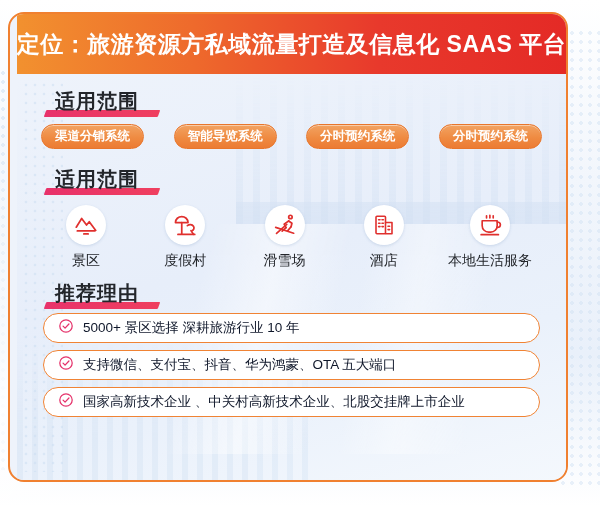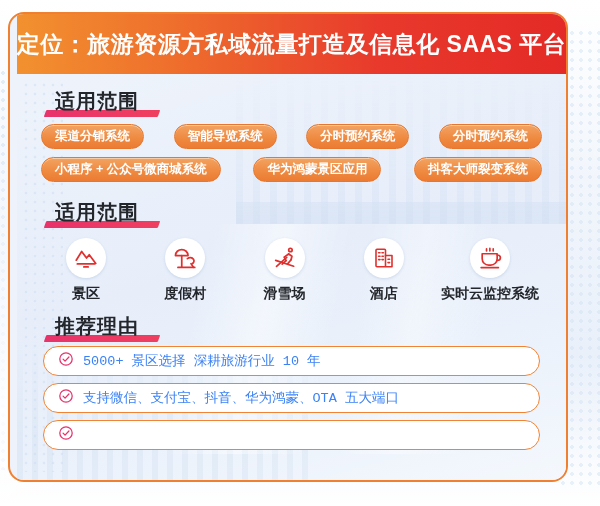--- a/index.html
+++ b/index.html
@@ -132,11 +132,6 @@
           <span class="tag">分时预约系统</span>
           <span class="tag">分时预约系统</span>
         </div>
-        <div class="tag-row spread">
-          <span class="tag">小程序 + 公众号微商城系统</span>
-          <span class="tag">华为鸿蒙景区应用</span>
-          <span class="tag">抖客大师裂变系统</span>
-        </div>
       </div>
 
       

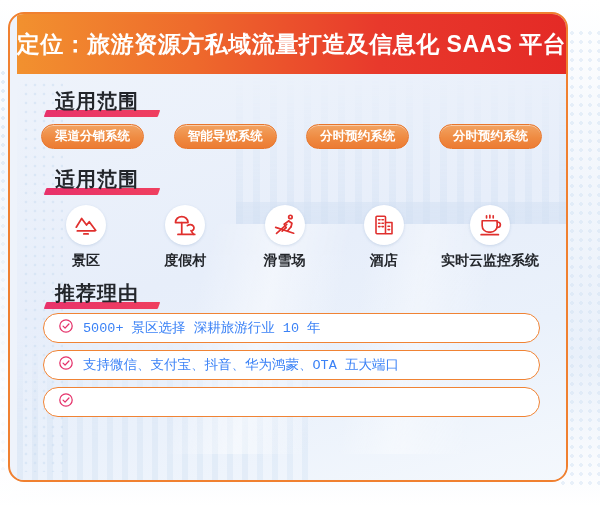--- a/index.html
+++ b/index.html
@@ -83,7 +83,7 @@
   .icon-circle{width:40px;height:40px;border-radius:50%;background:#ffffff;
     display:flex;align-items:center;justify-content:center;
     box-shadow:0 1px 3px rgba(120,150,190,.28);}
-  .icon-label{margin-top:7px;font-size:14px;font-weight:bold;color:#23262b;
+  .icon-label{margin-top:7px;font-size:14px;font-weight:normal;color:#23262b;
     white-space:nowrap;}
 
   

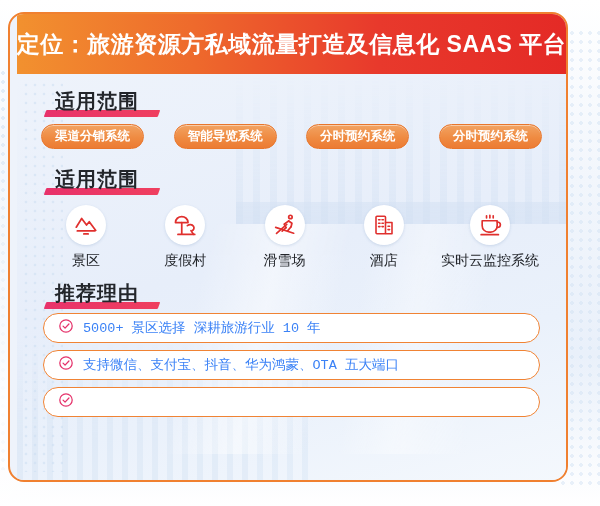--- a/index.html
+++ b/index.html
@@ -203,7 +203,7 @@
               <path d="M3 20.8h16.6"></path>
             </svg>
           </span>
-          <span class="icon-label">实时云监控系统</span>
+          <span class="icon-label">本地生活服务</span>
         </div>
 
       </div>

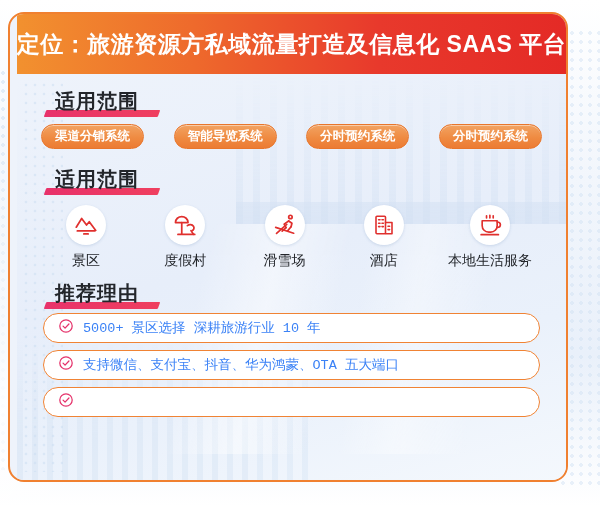--- a/index.html
+++ b/index.html
@@ -93,7 +93,7 @@
     height:30px;margin-bottom:7px;padding:0 14px;box-sizing:border-box;
     border:1.5px solid #f08334;border-radius:15px;background:#ffffff;
   }
-  .reason .rtxt{font-size:13.5px;color:#3b82f6;white-space:nowrap;font-family:Liberation Mono, monospace;}
+  .reason .rtxt{font-size:13.5px;color:#0f172a;white-space:nowrap;}
   .chk{flex:0 0 auto;}
 </style>
 </head>

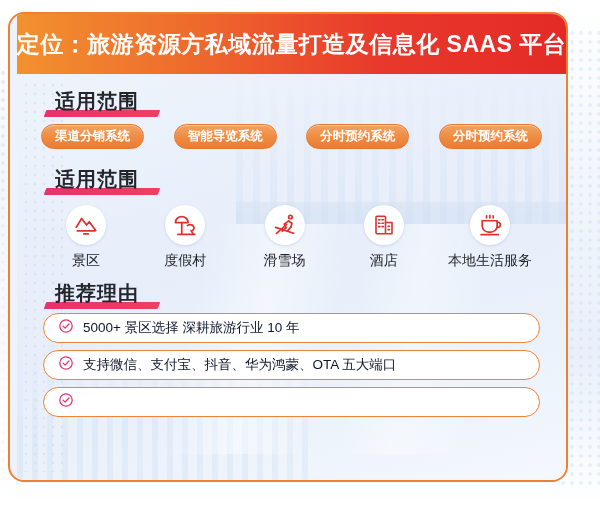--- a/index.html
+++ b/index.html
@@ -243,6 +243,7 @@
               <path d="M7.6 12.2 L10.6 15.2 L16.4 9"></path>
             </svg>
           </span>
+          <span class="rtxt">国家高新技术企业 、中关村高新技术企业、北股交挂牌上市企业</span>
         </div>
 
       </div>

